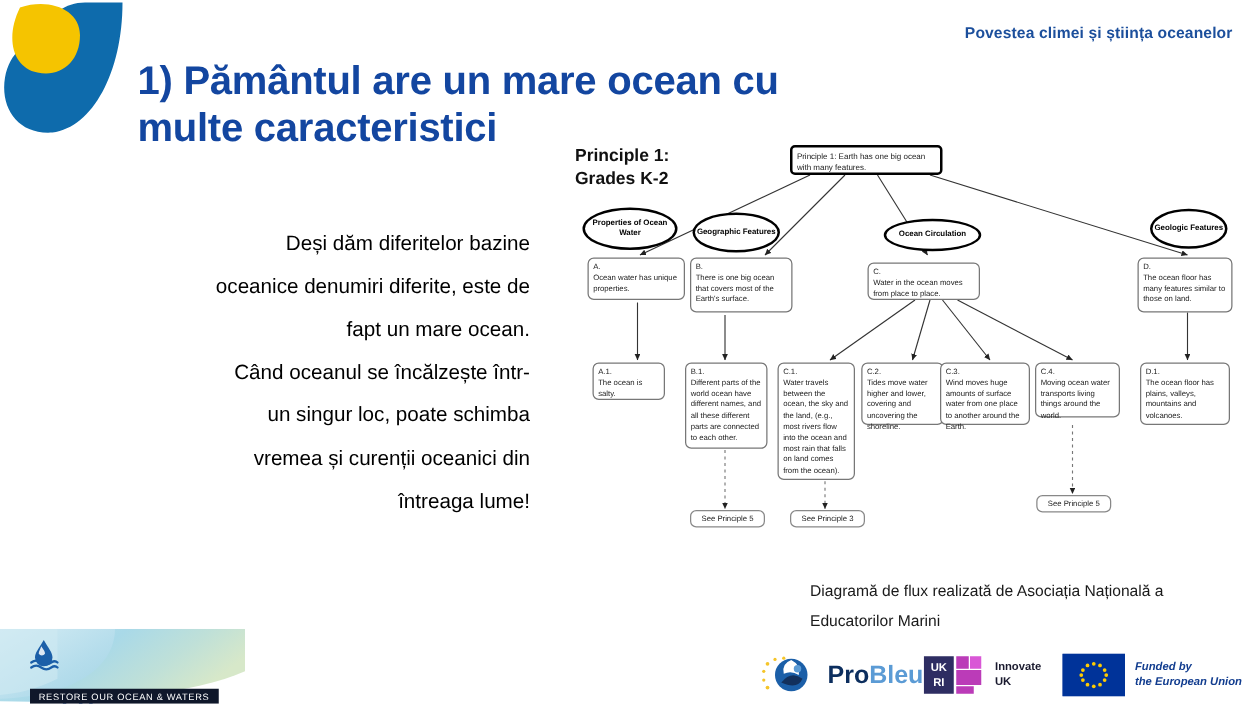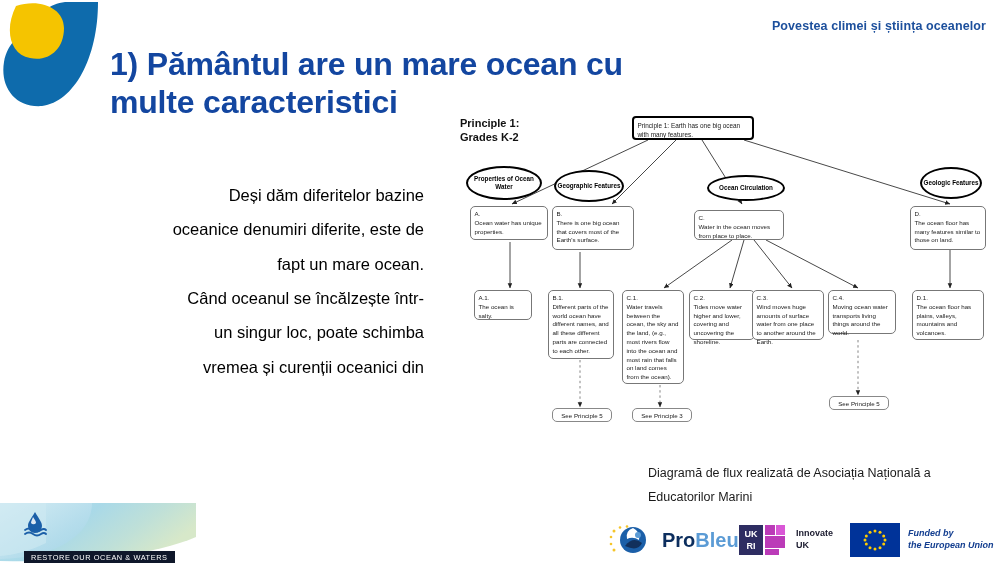--- a/index.html
+++ b/index.html
@@ -41,7 +41,7 @@
   .dg-svg{position:absolute;left:0;top:0;width:540px;height:335px;}
 
   .dg-label{
-    position:absolute;font-size:11px;font-weight:bold;color:#111;
+    position:absolute;font-size:14px;font-weight:bold;color:#111;
     line-height:1.28;white-space:pre;
   }
   .node{

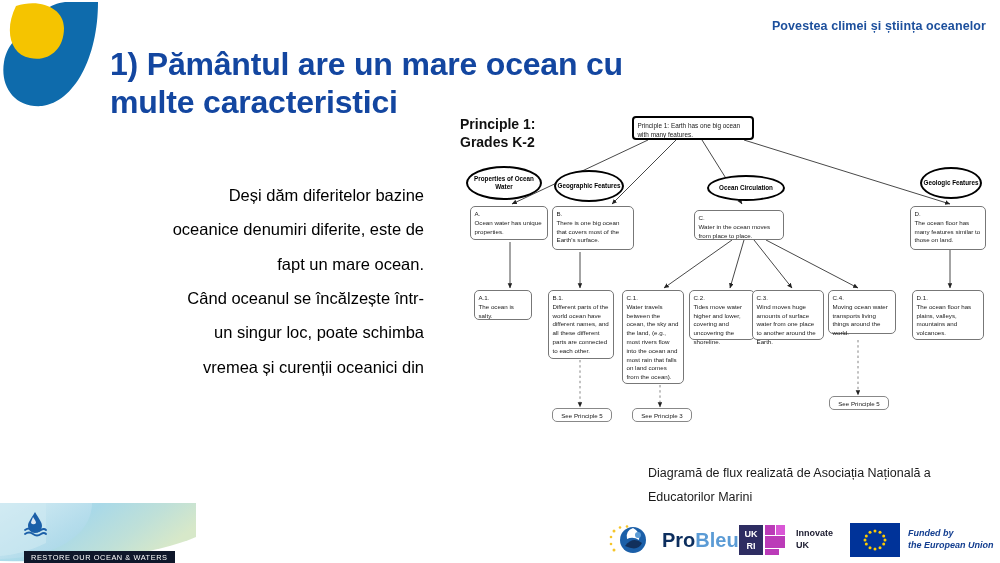--- a/index.html
+++ b/index.html
@@ -138,6 +138,7 @@
     <span class="ln">Când oceanul se încălzește într-</span>
     <span class="ln">un singur loc, poate schimba</span>
     <span class="ln">vremea și curenții oceanici din</span>
+    <span class="ln">întreaga lume!</span>
   </div>
 
   <div class="diagram">

